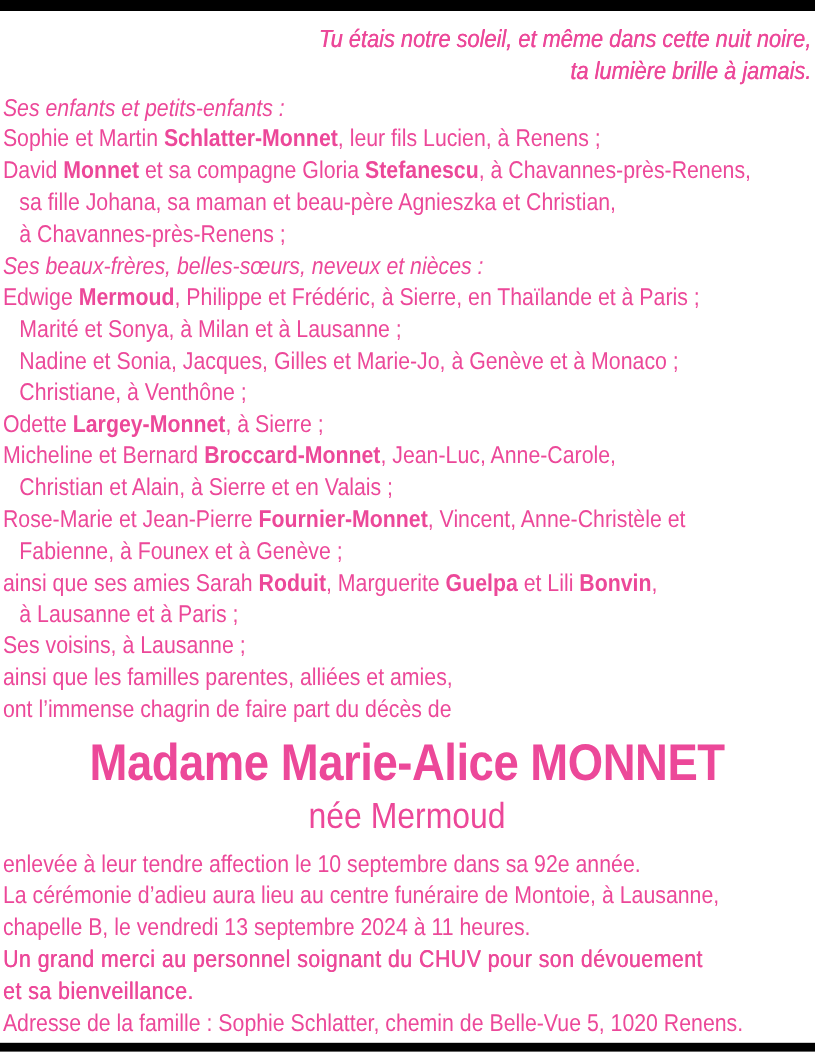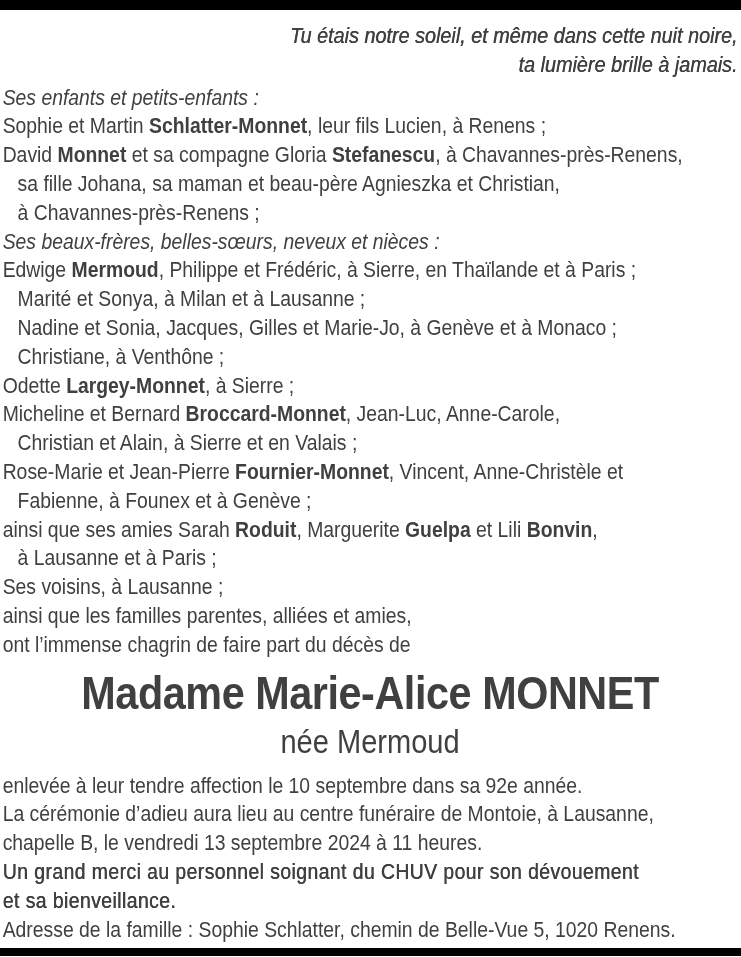--- a/index.html
+++ b/index.html
@@ -70,7 +70,7 @@
 </head>
 <body>
 
-<div class="page" style="color: #404040; background: rgb(255, 255, 255);">
+<div class="page" style="color: #ec4899; background: rgb(255, 255, 255);">
   <div class="bar top" style="background: rgb(0, 0, 0);"></div>
 
   <div class="content">

